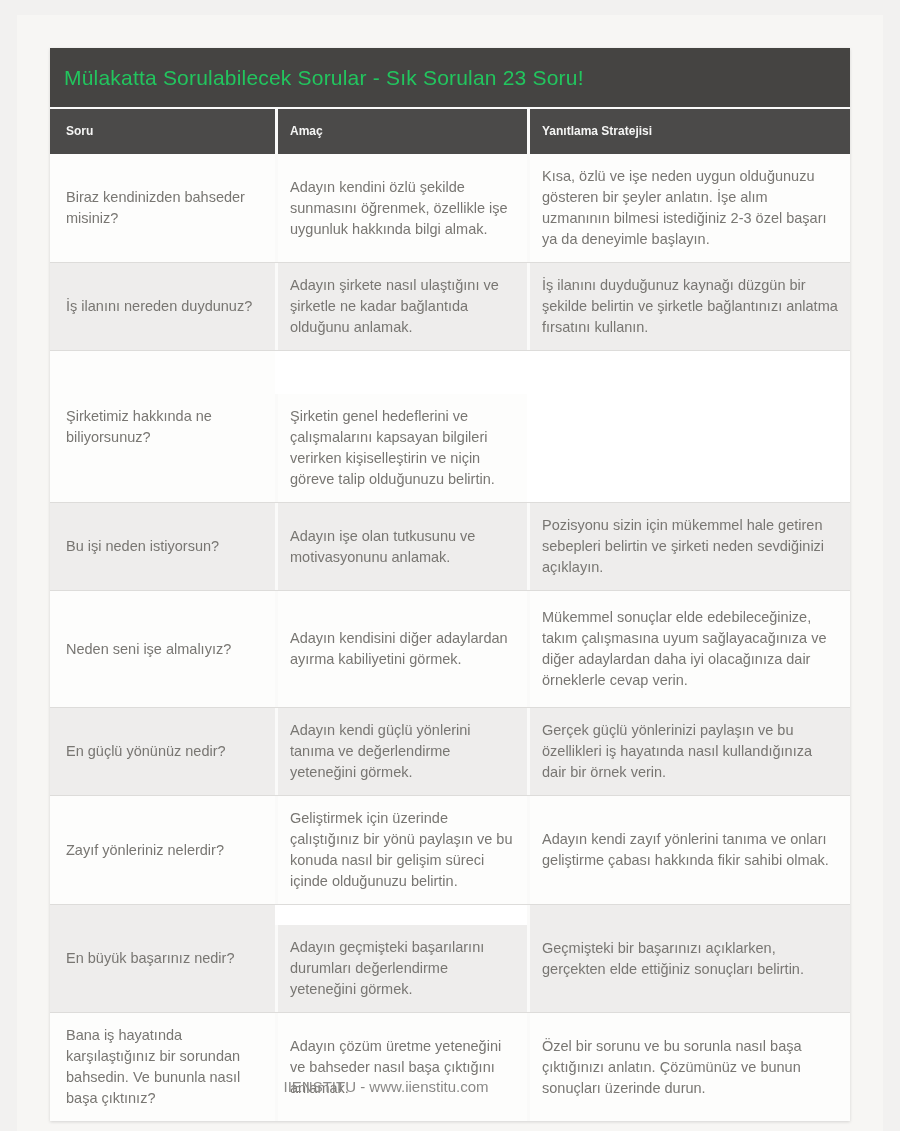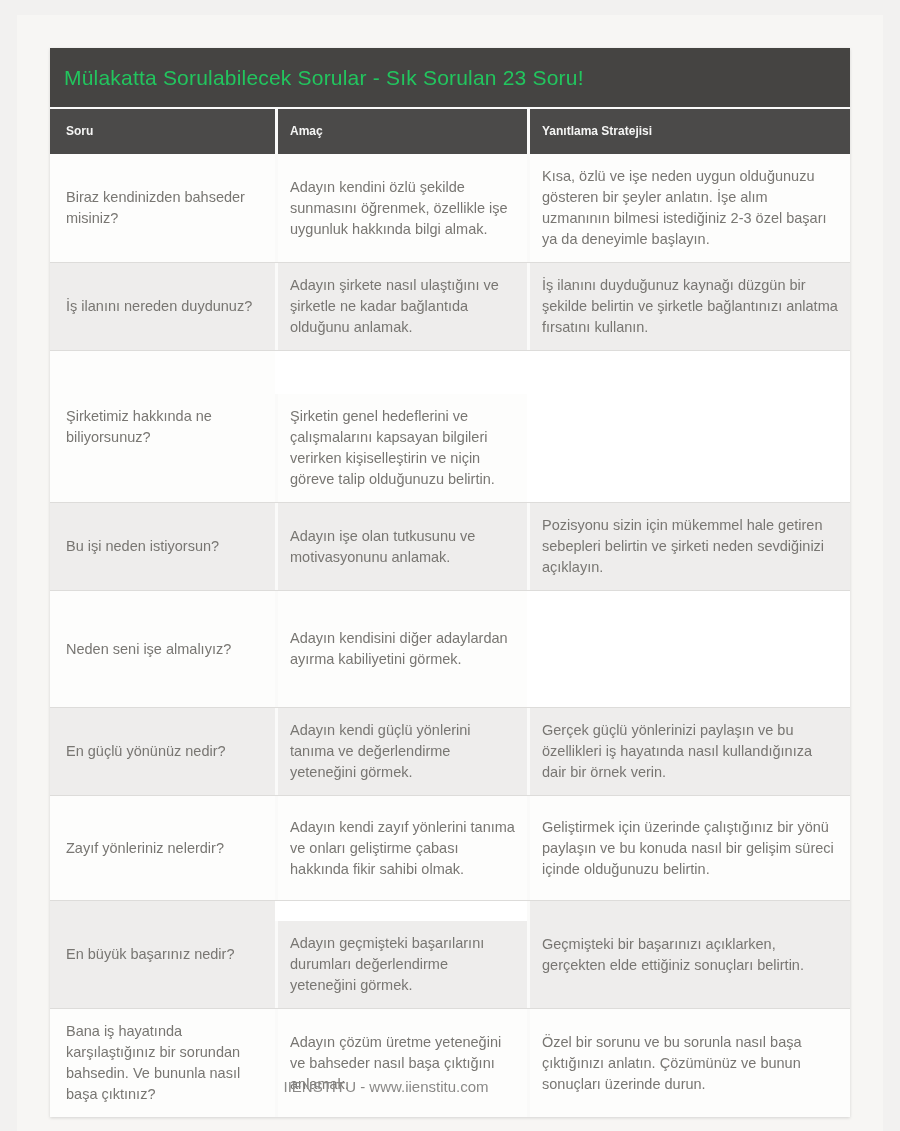--- a/index.html
+++ b/index.html
@@ -114,6 +114,7 @@
   <div class="grid-row body-row">
     <div class="cell c1 q" style="min-height: 116px;">Neden seni işe almalıyız?</div>
     <div class="cell c2 a" style="min-height: 116px;">Adayın kendisini diğer adaylardan ayırma kabiliyetini görmek.</div>
+    <div class="cell c3 s" style="min-height: 116px;">Mükemmel sonuçlar elde edebileceğinize, takım çalışmasına uyum sağlayacağınıza ve diğer adaylardan daha iyi olacağınıza dair örneklerle cevap verin.</div>
   </div>
 
   <div class="grid-row body-row">

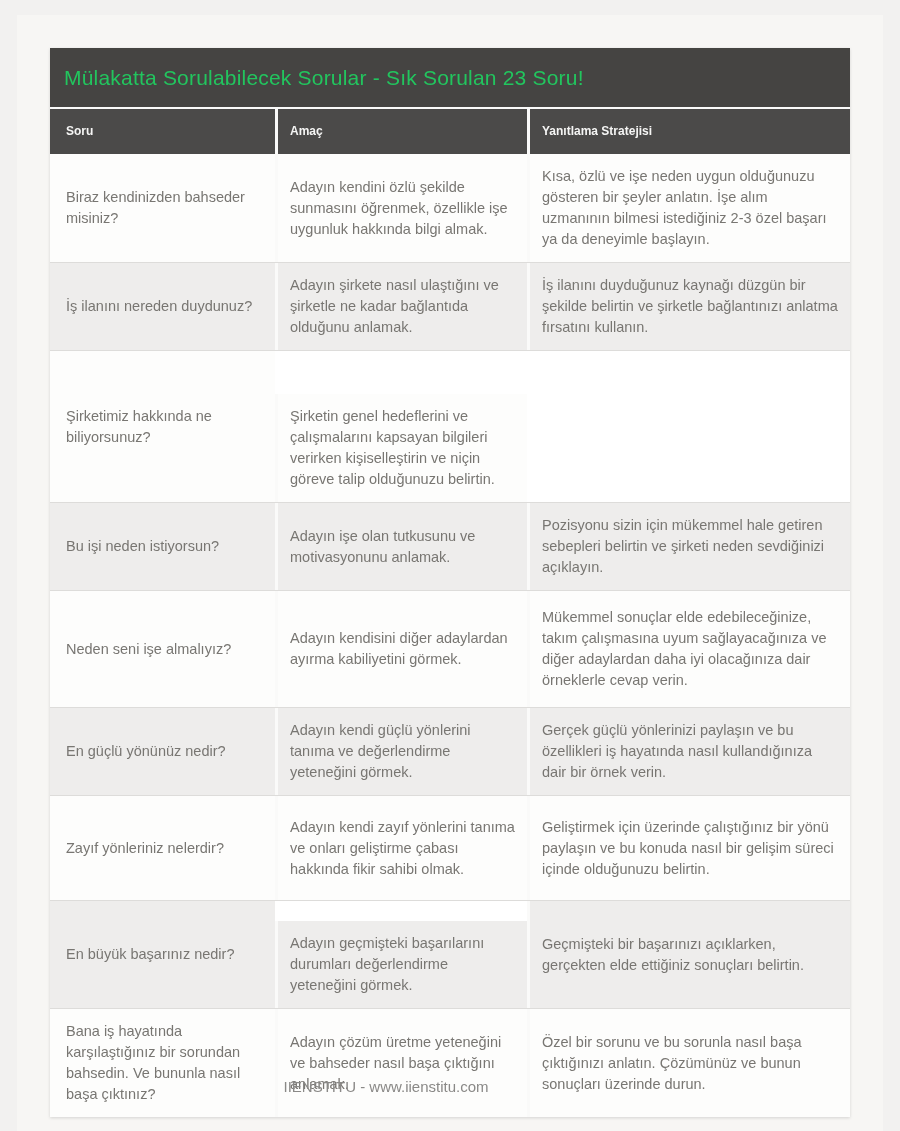--- a/index.html
+++ b/index.html
@@ -125,8 +125,8 @@
 
   <div class="grid-row body-row">
     <div class="cell c1 q" style="min-height: 104px;">Zayıf yönleriniz nelerdir?</div>
+    <div class="cell c3 s" style="min-height: 104px;">Geliştirmek için üzerinde çalıştığınız bir yönü paylaşın ve bu konuda nasıl bir gelişim süreci içinde olduğunuzu belirtin.</div>
     <div class="cell c2 a" style="min-height: 104px;">Adayın kendi zayıf yönlerini tanıma ve onları geliştirme çabası hakkında fikir sahibi olmak.</div>
-    <div class="cell c3 s" style="min-height: 104px;">Geliştirmek için üzerinde çalıştığınız bir yönü paylaşın ve bu konuda nasıl bir gelişim süreci içinde olduğunuzu belirtin.</div>
   </div>
 
   <div class="grid-row body-row">

